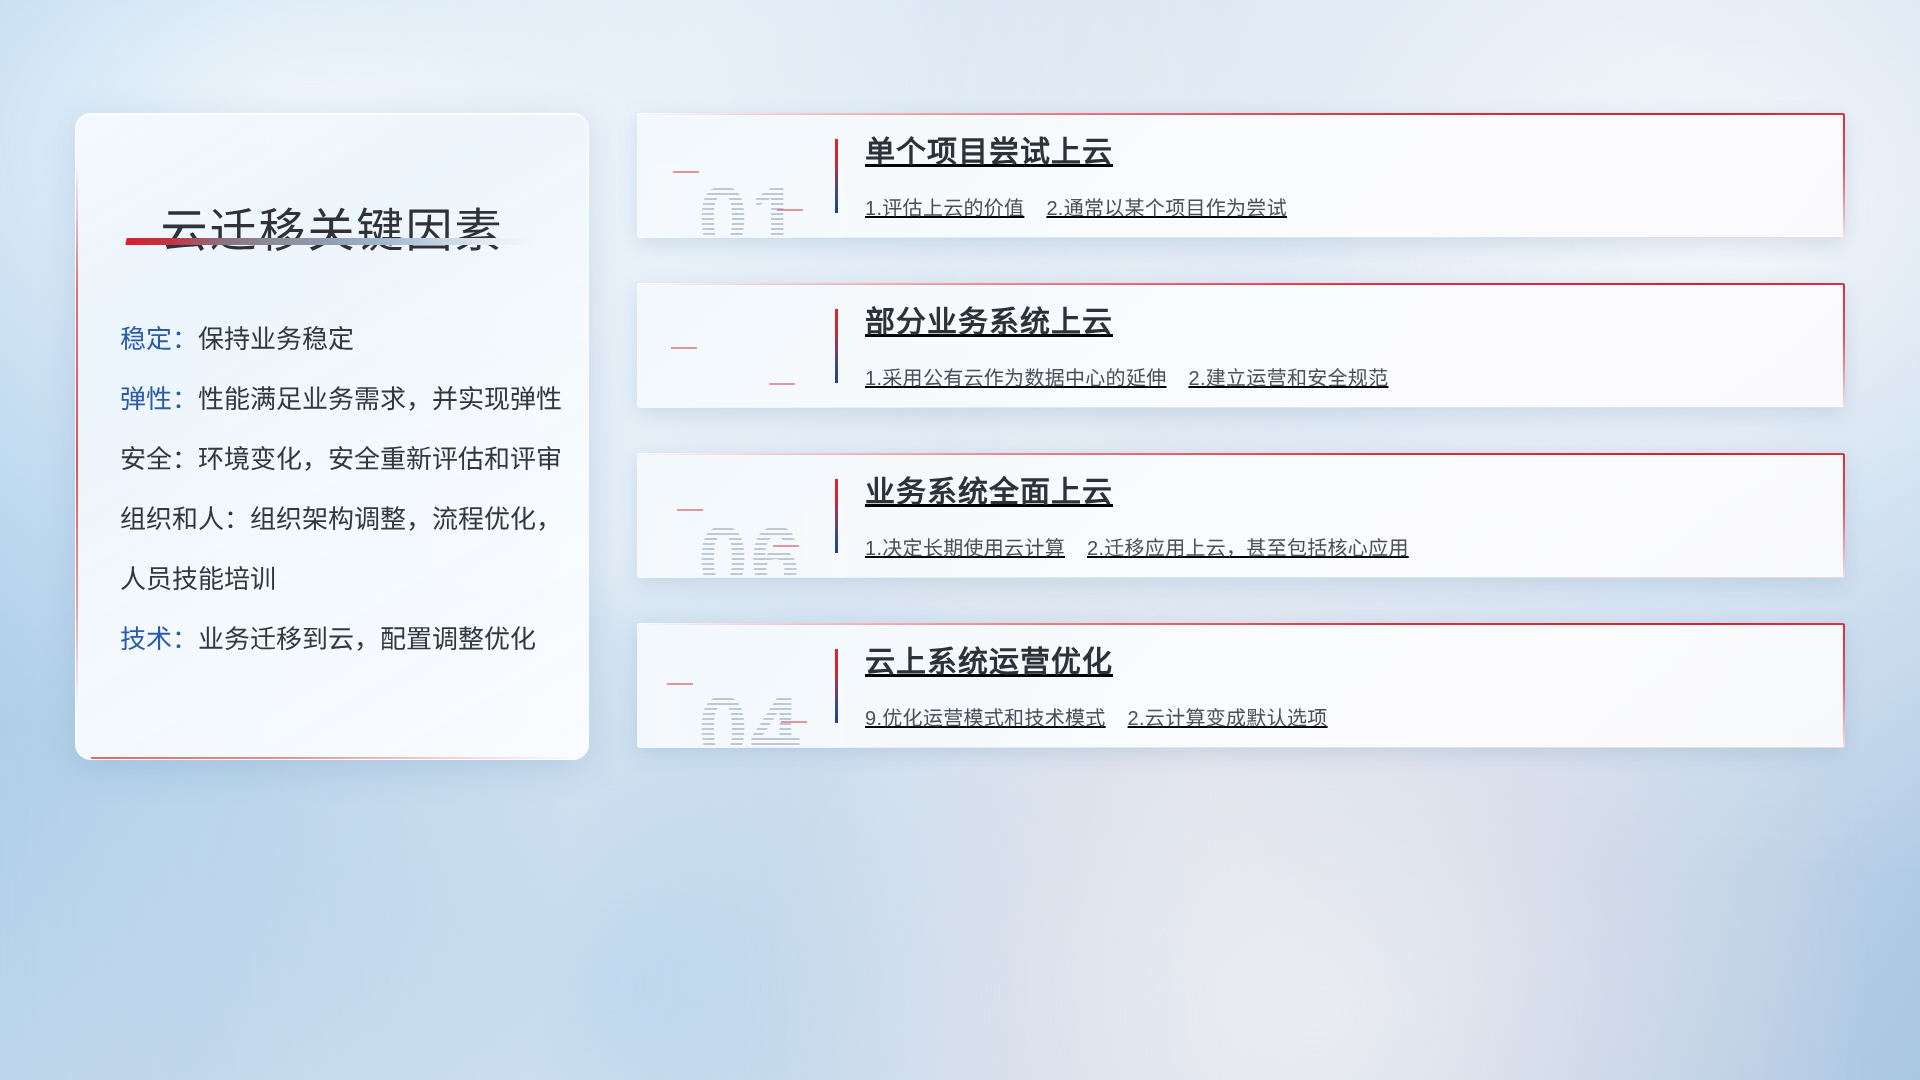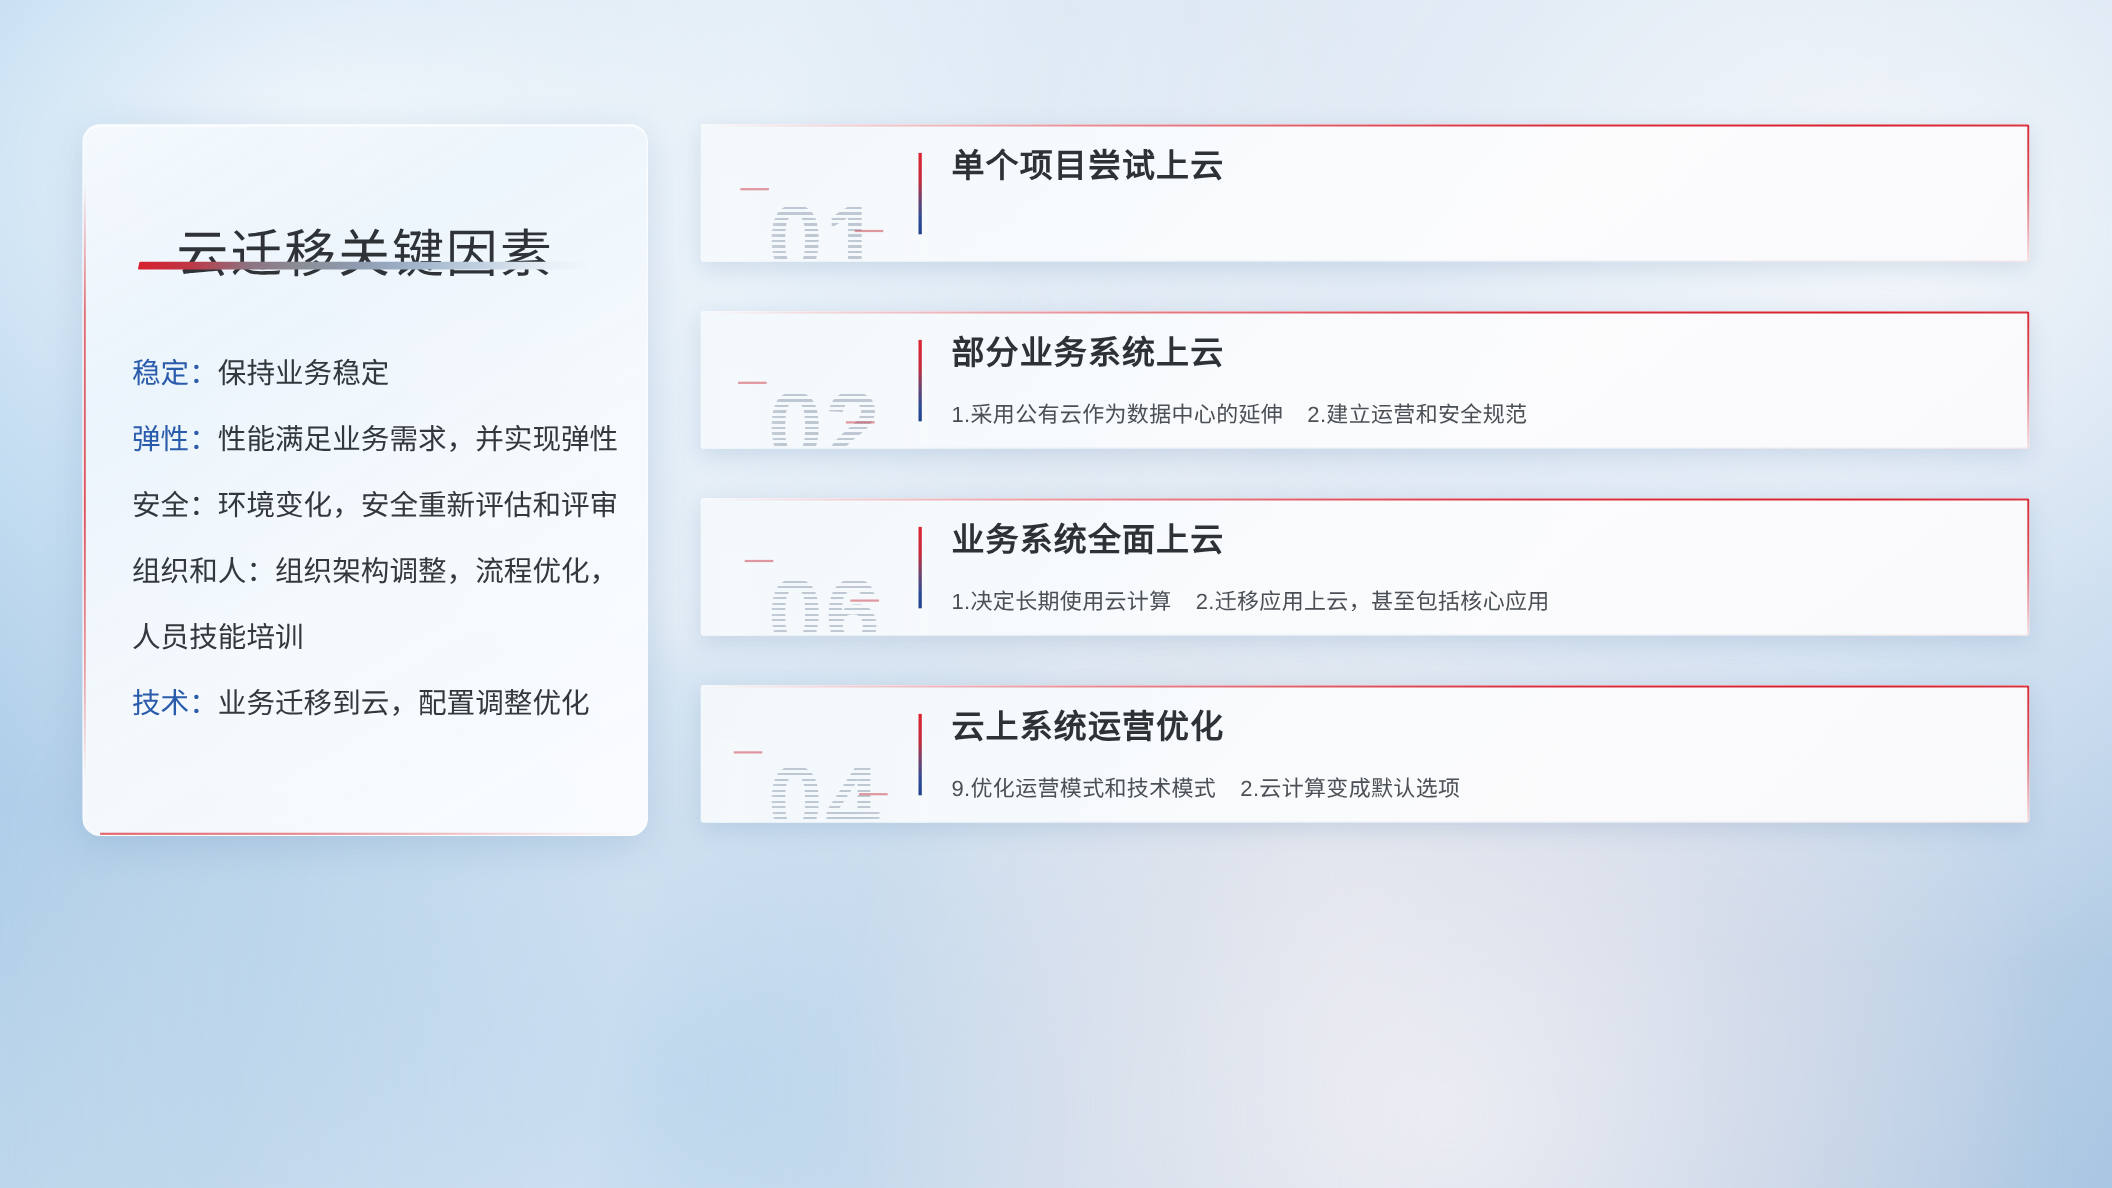--- a/index.html
+++ b/index.html
@@ -224,7 +224,7 @@
        #20418c 100%);
   }
   .card-body{
-    position:absolute;left:228px;top:18px;right:40px;
+    position:absolute;left:228px;top:18px;right:40px;text-decoration:underline;
   }
   .card-title{
     font-size:30px;font-weight:bold;color:#2d3237;

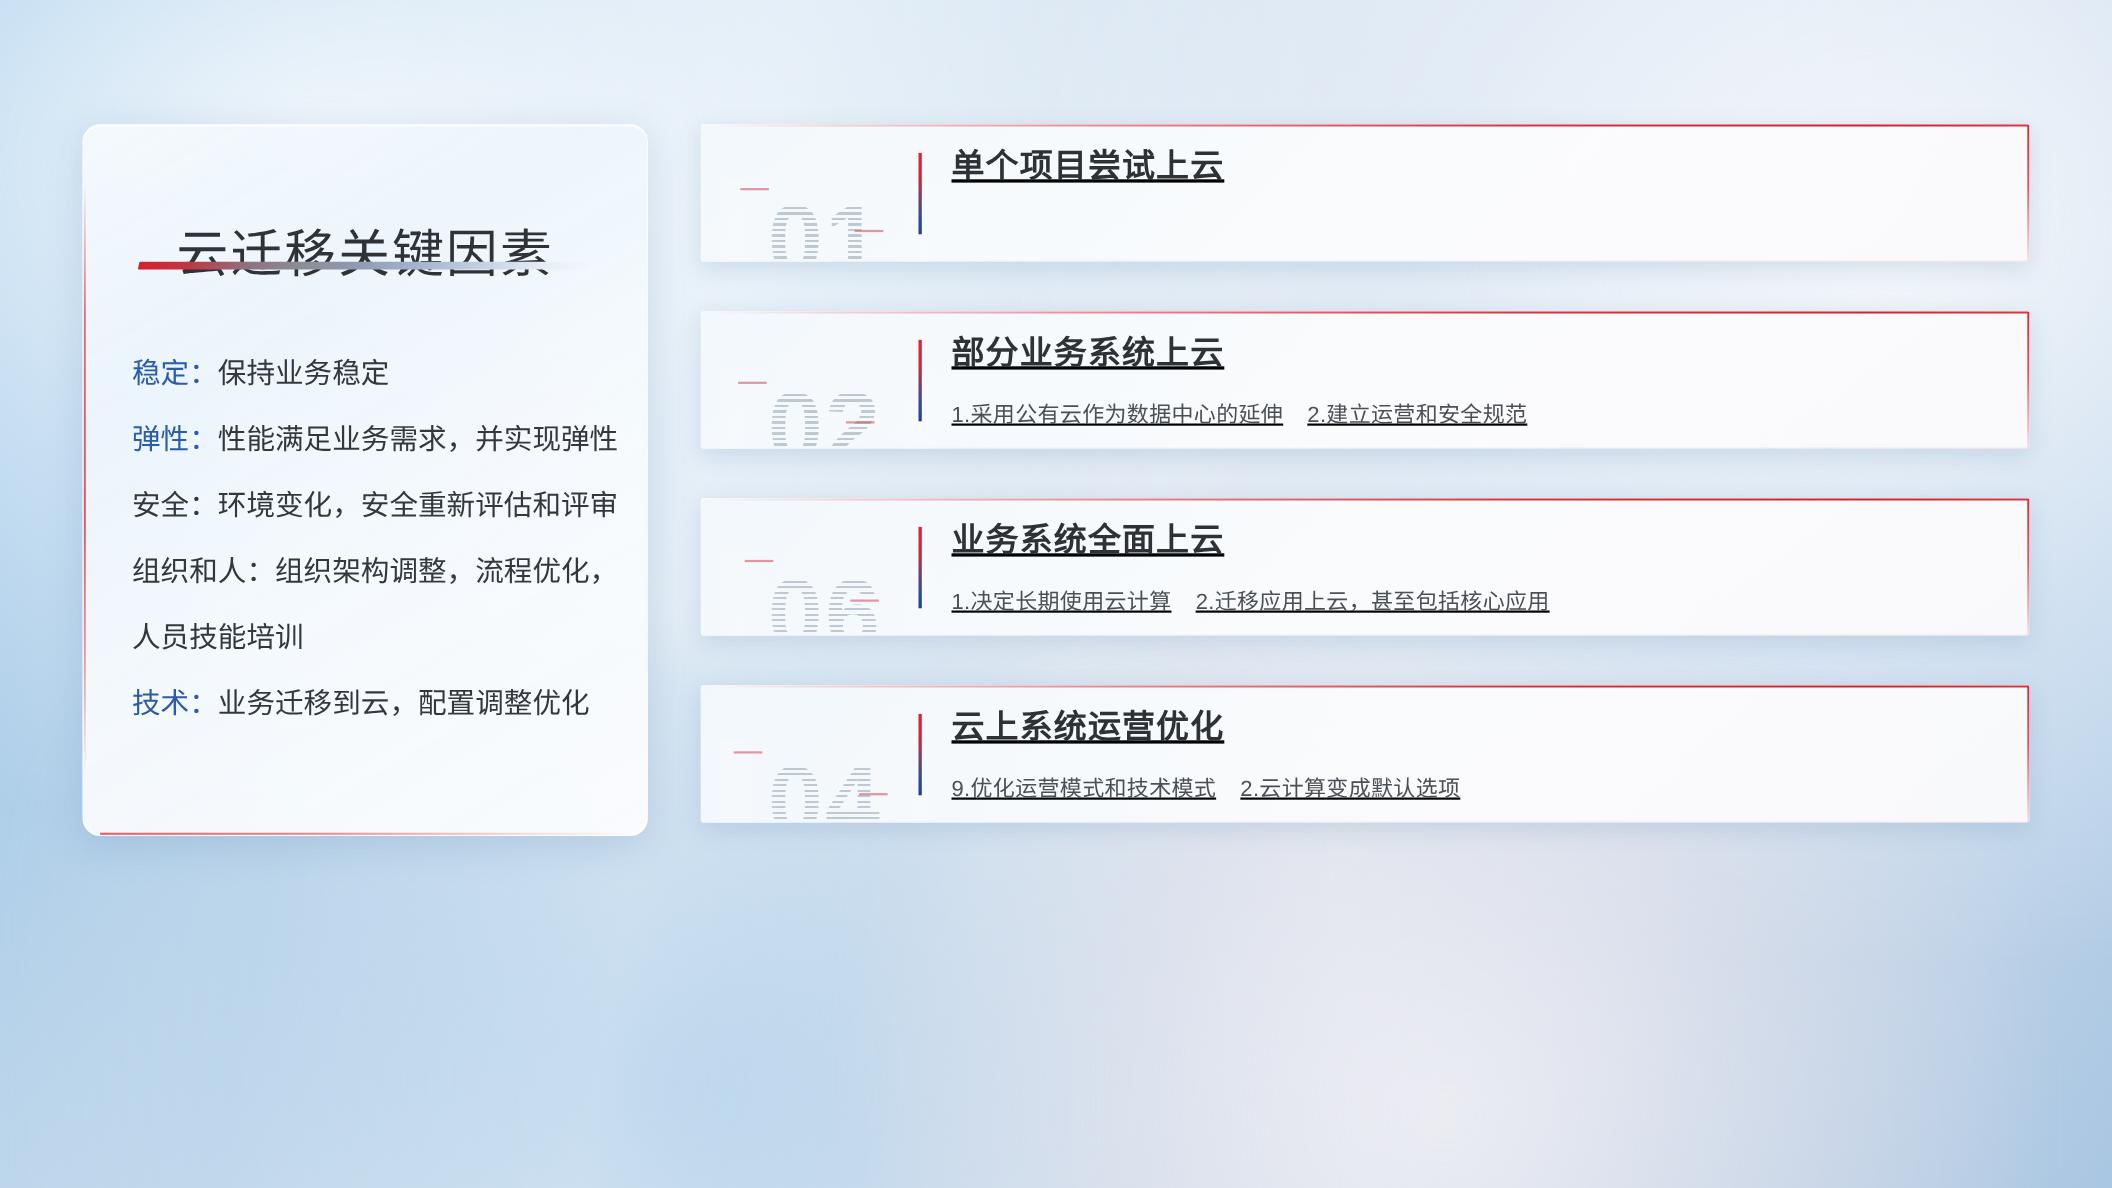--- a/index.html
+++ b/index.html
@@ -294,6 +294,9 @@
       <div class="card-divider"></div>
       <div class="card-body">
         <h2 class="card-title">单个项目尝试上云</h2>
+        <p class="card-sub">
+          <span>1.评估上云的价值</span><span class="gap"></span><span>2.通常以某个项目作为尝试</span>
+        </p>
       </div>
     </article>
 

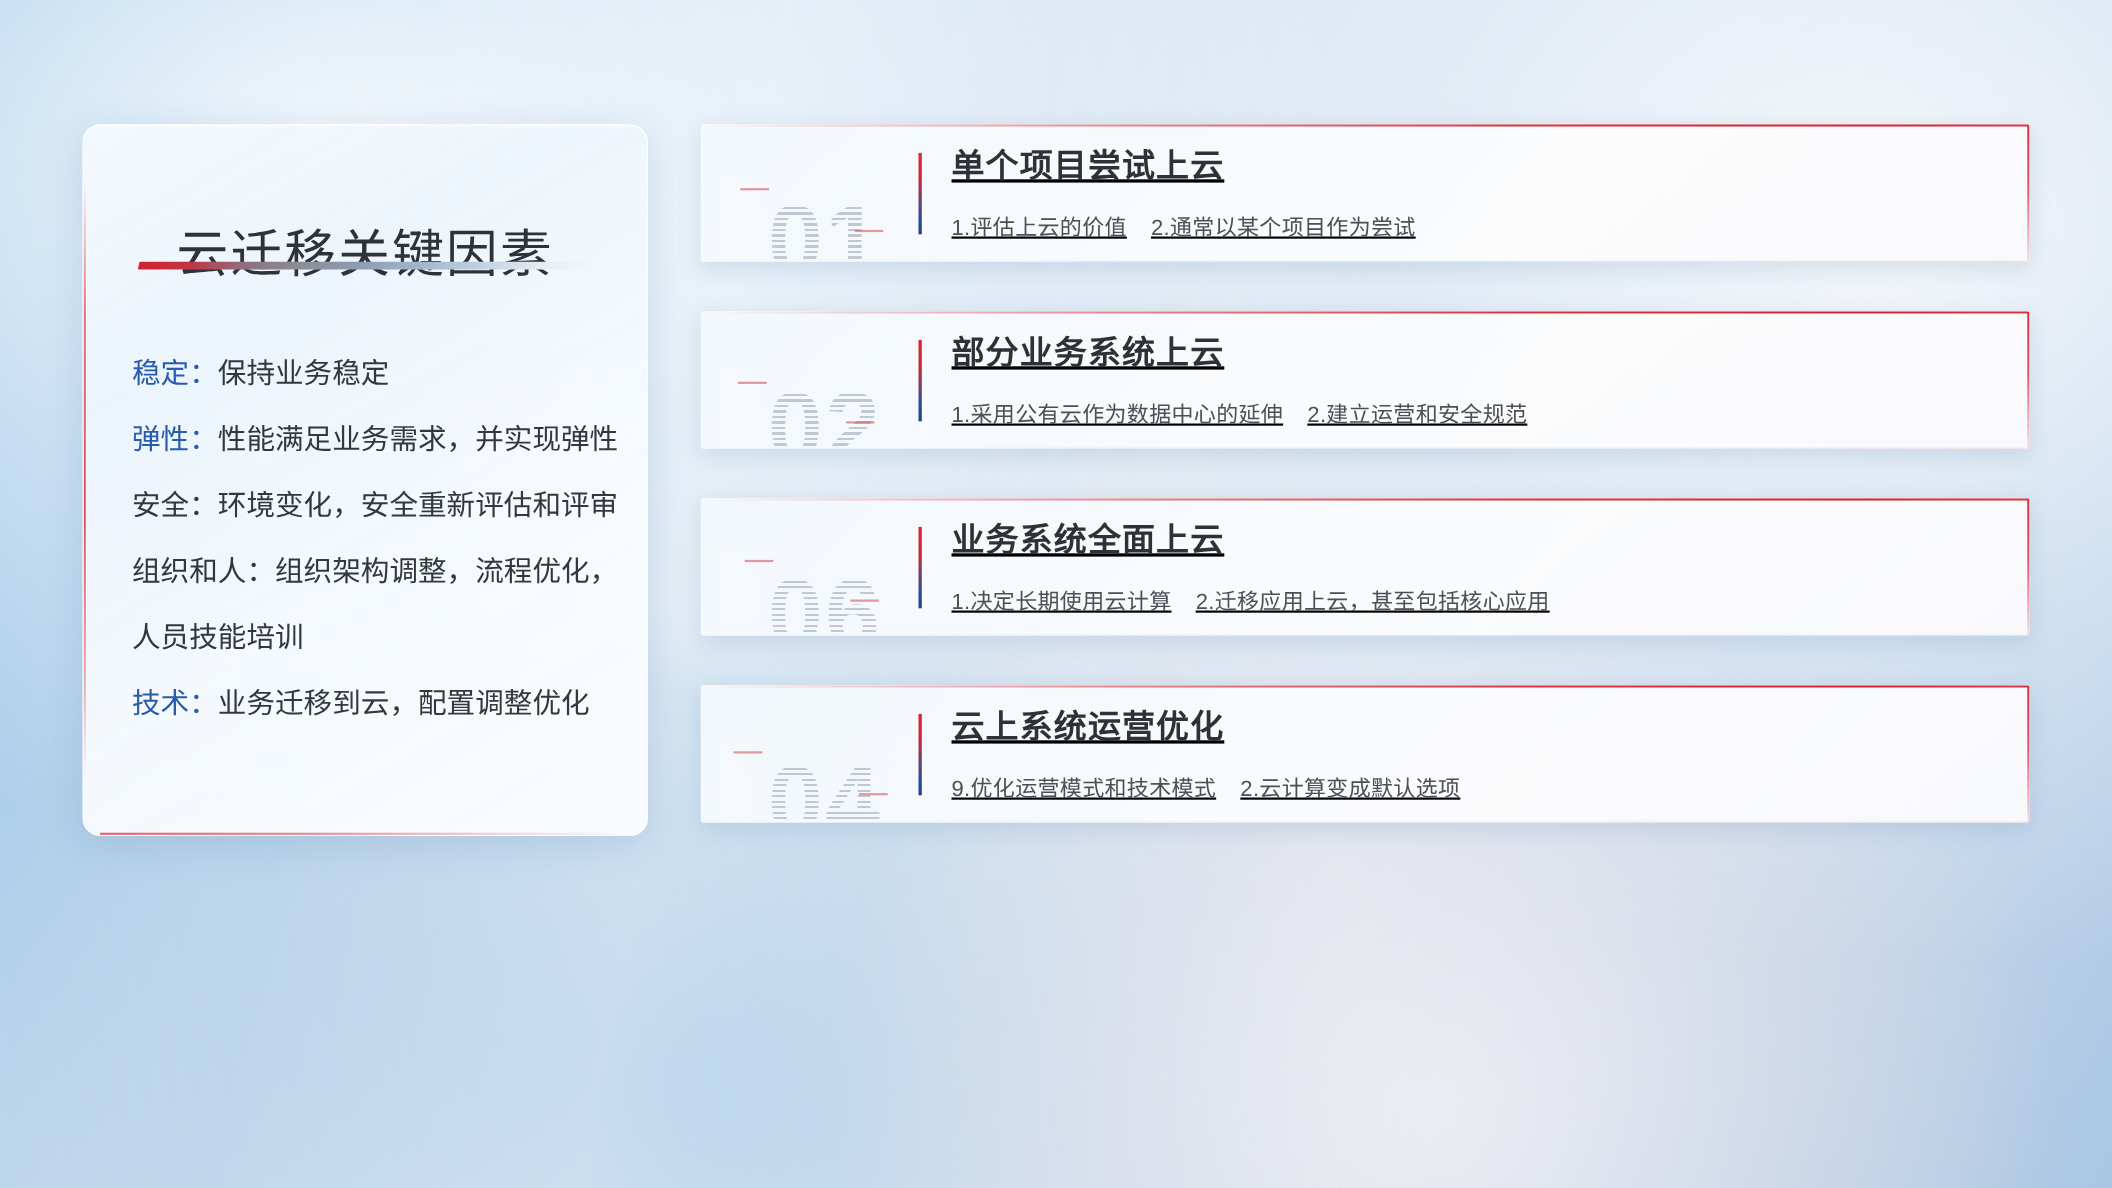--- a/index.html
+++ b/index.html
@@ -304,7 +304,6 @@
       <div class="card-top-rule"></div>
       <div class="card-right-rule"></div>
       <div class="card-bottom-rule"></div>
-      <div class="ghost-number">02</div>
       <div class="ghost-tick" style="left:34px;top:64px;"></div>
       <div class="ghost-tick" style="left:132px;top:100px;"></div>
       <div class="card-divider"></div>

